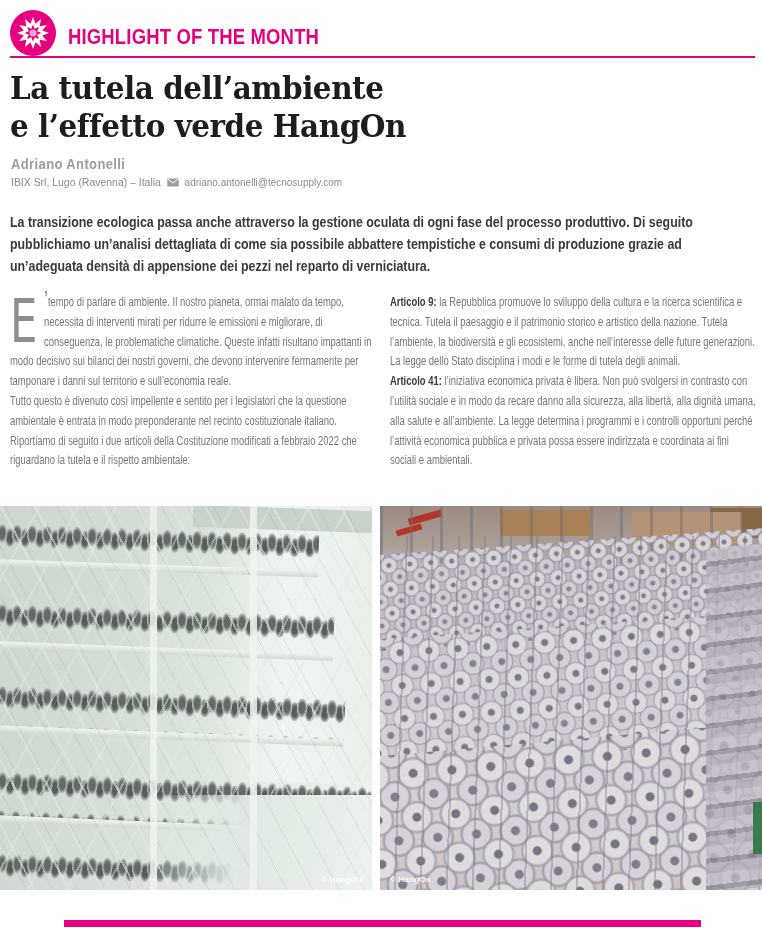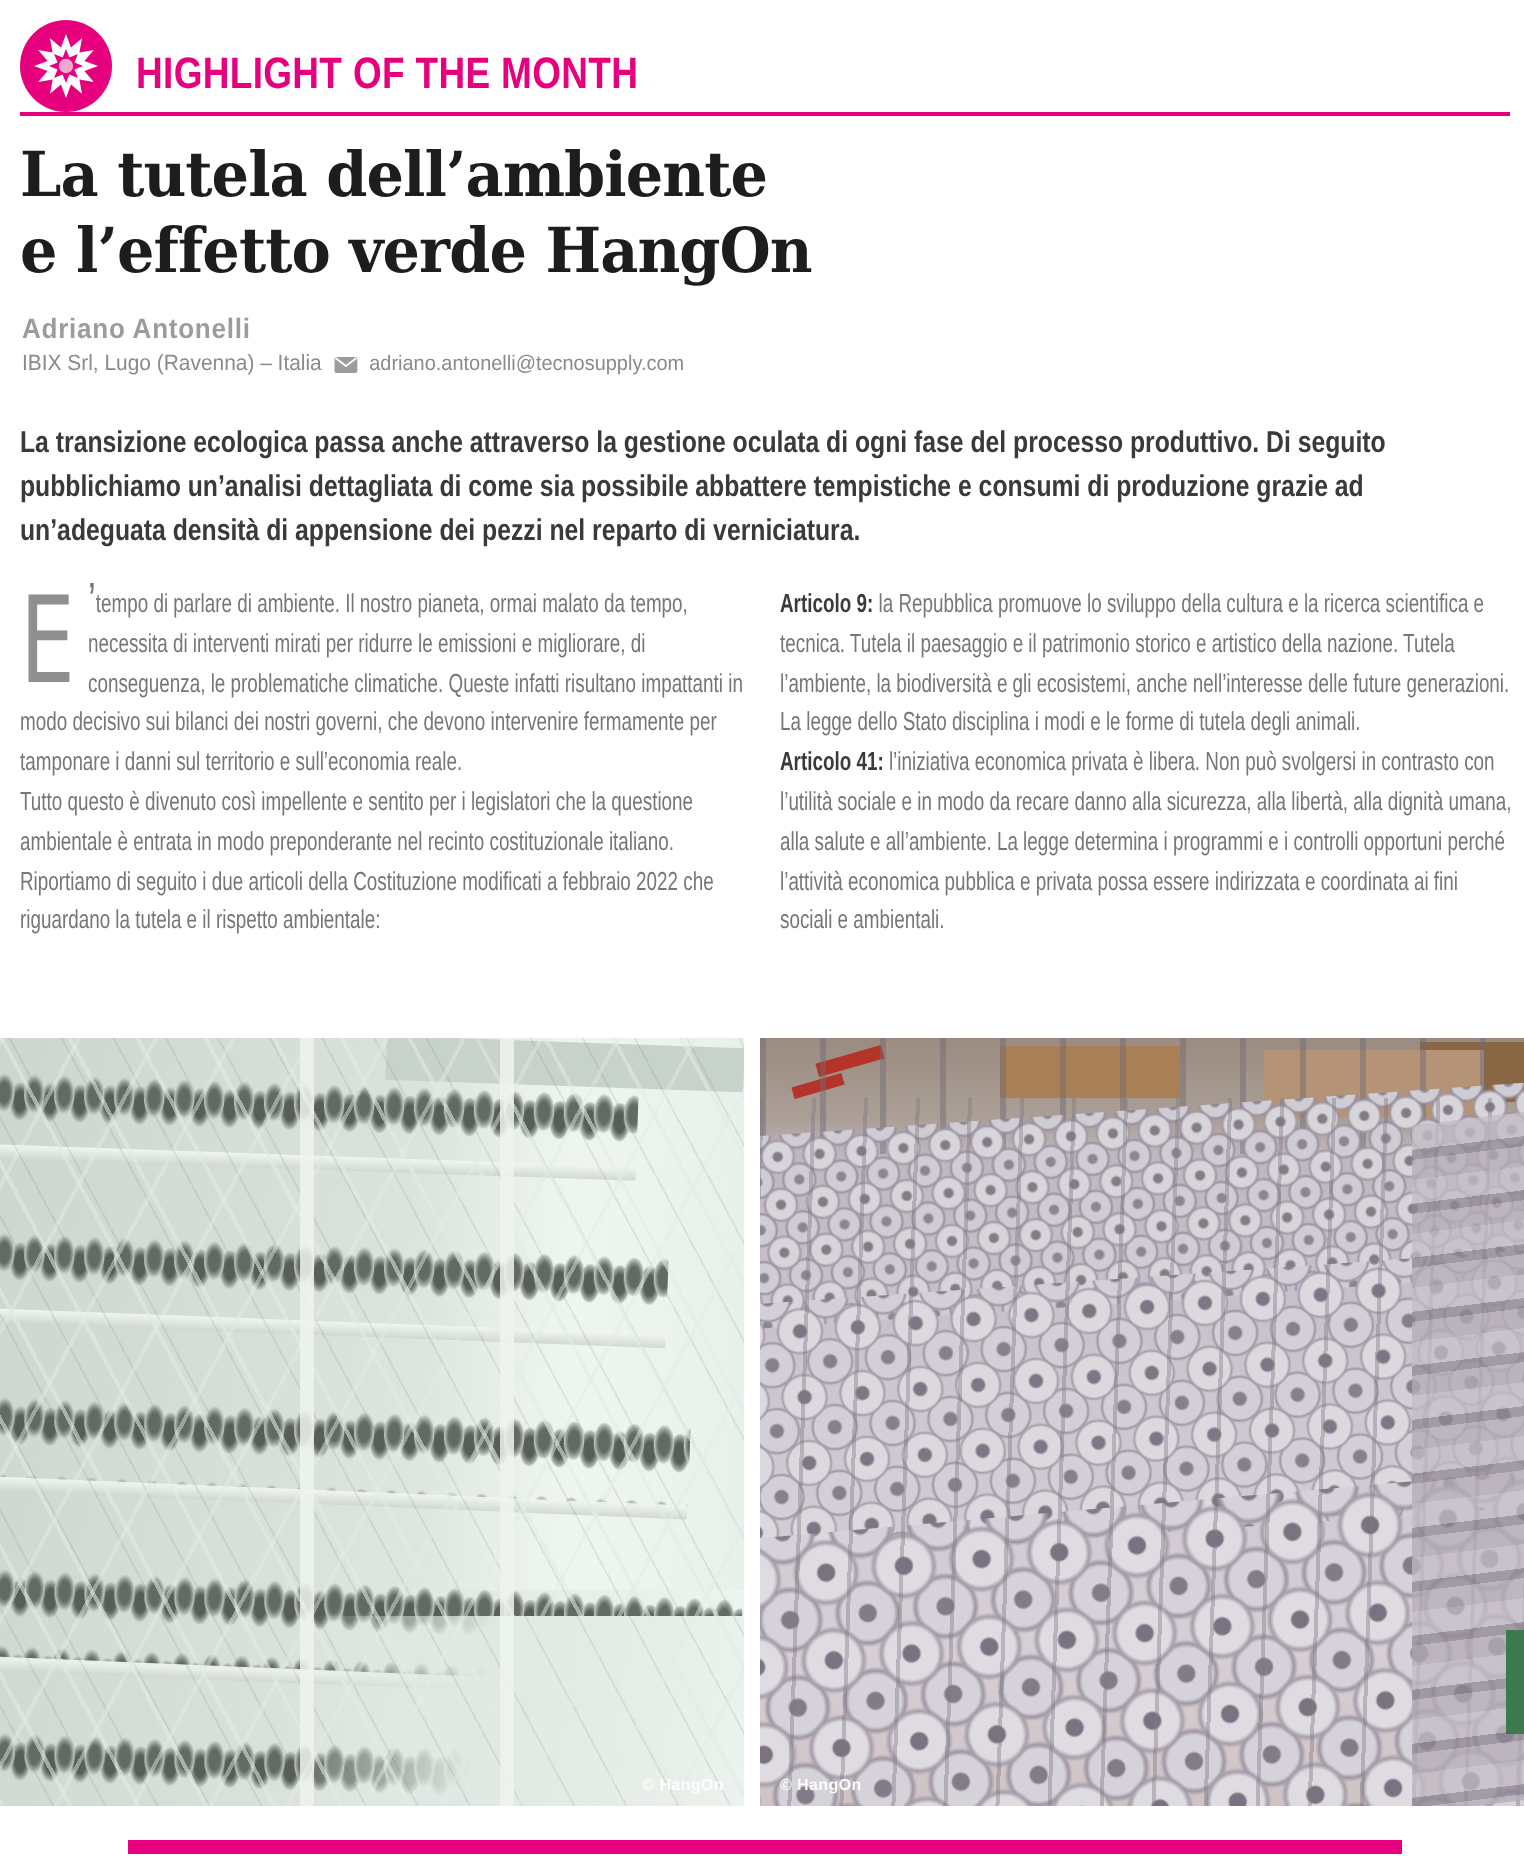--- a/index.html
+++ b/index.html
@@ -61,7 +61,7 @@
   .dropcap-apos { font-size:24px; line-height:14px; vertical-align:-2px; color:#767675; }
 
   
-  .photo { position:absolute; top:519px; height:384px; overflow:hidden;text-decoration:underline; }
+  .photo { position:absolute; top:506px; height:384px; overflow:hidden;text-decoration:underline; }
   .photo-left  { left:0;     width:372px; background:linear-gradient(100deg,#ccd6cf 0%,#d8e1da 45%,#e7eee8 75%,#eef4ef 100%); }
   .photo-right { left:380px; width:382px; background:linear-gradient(#a79a90 0%,#bfb7c0 14%,#cdc6d0 45%,#d6cfd5 80%,#cfc3c4 100%); }
   .photo * { position:absolute; }

